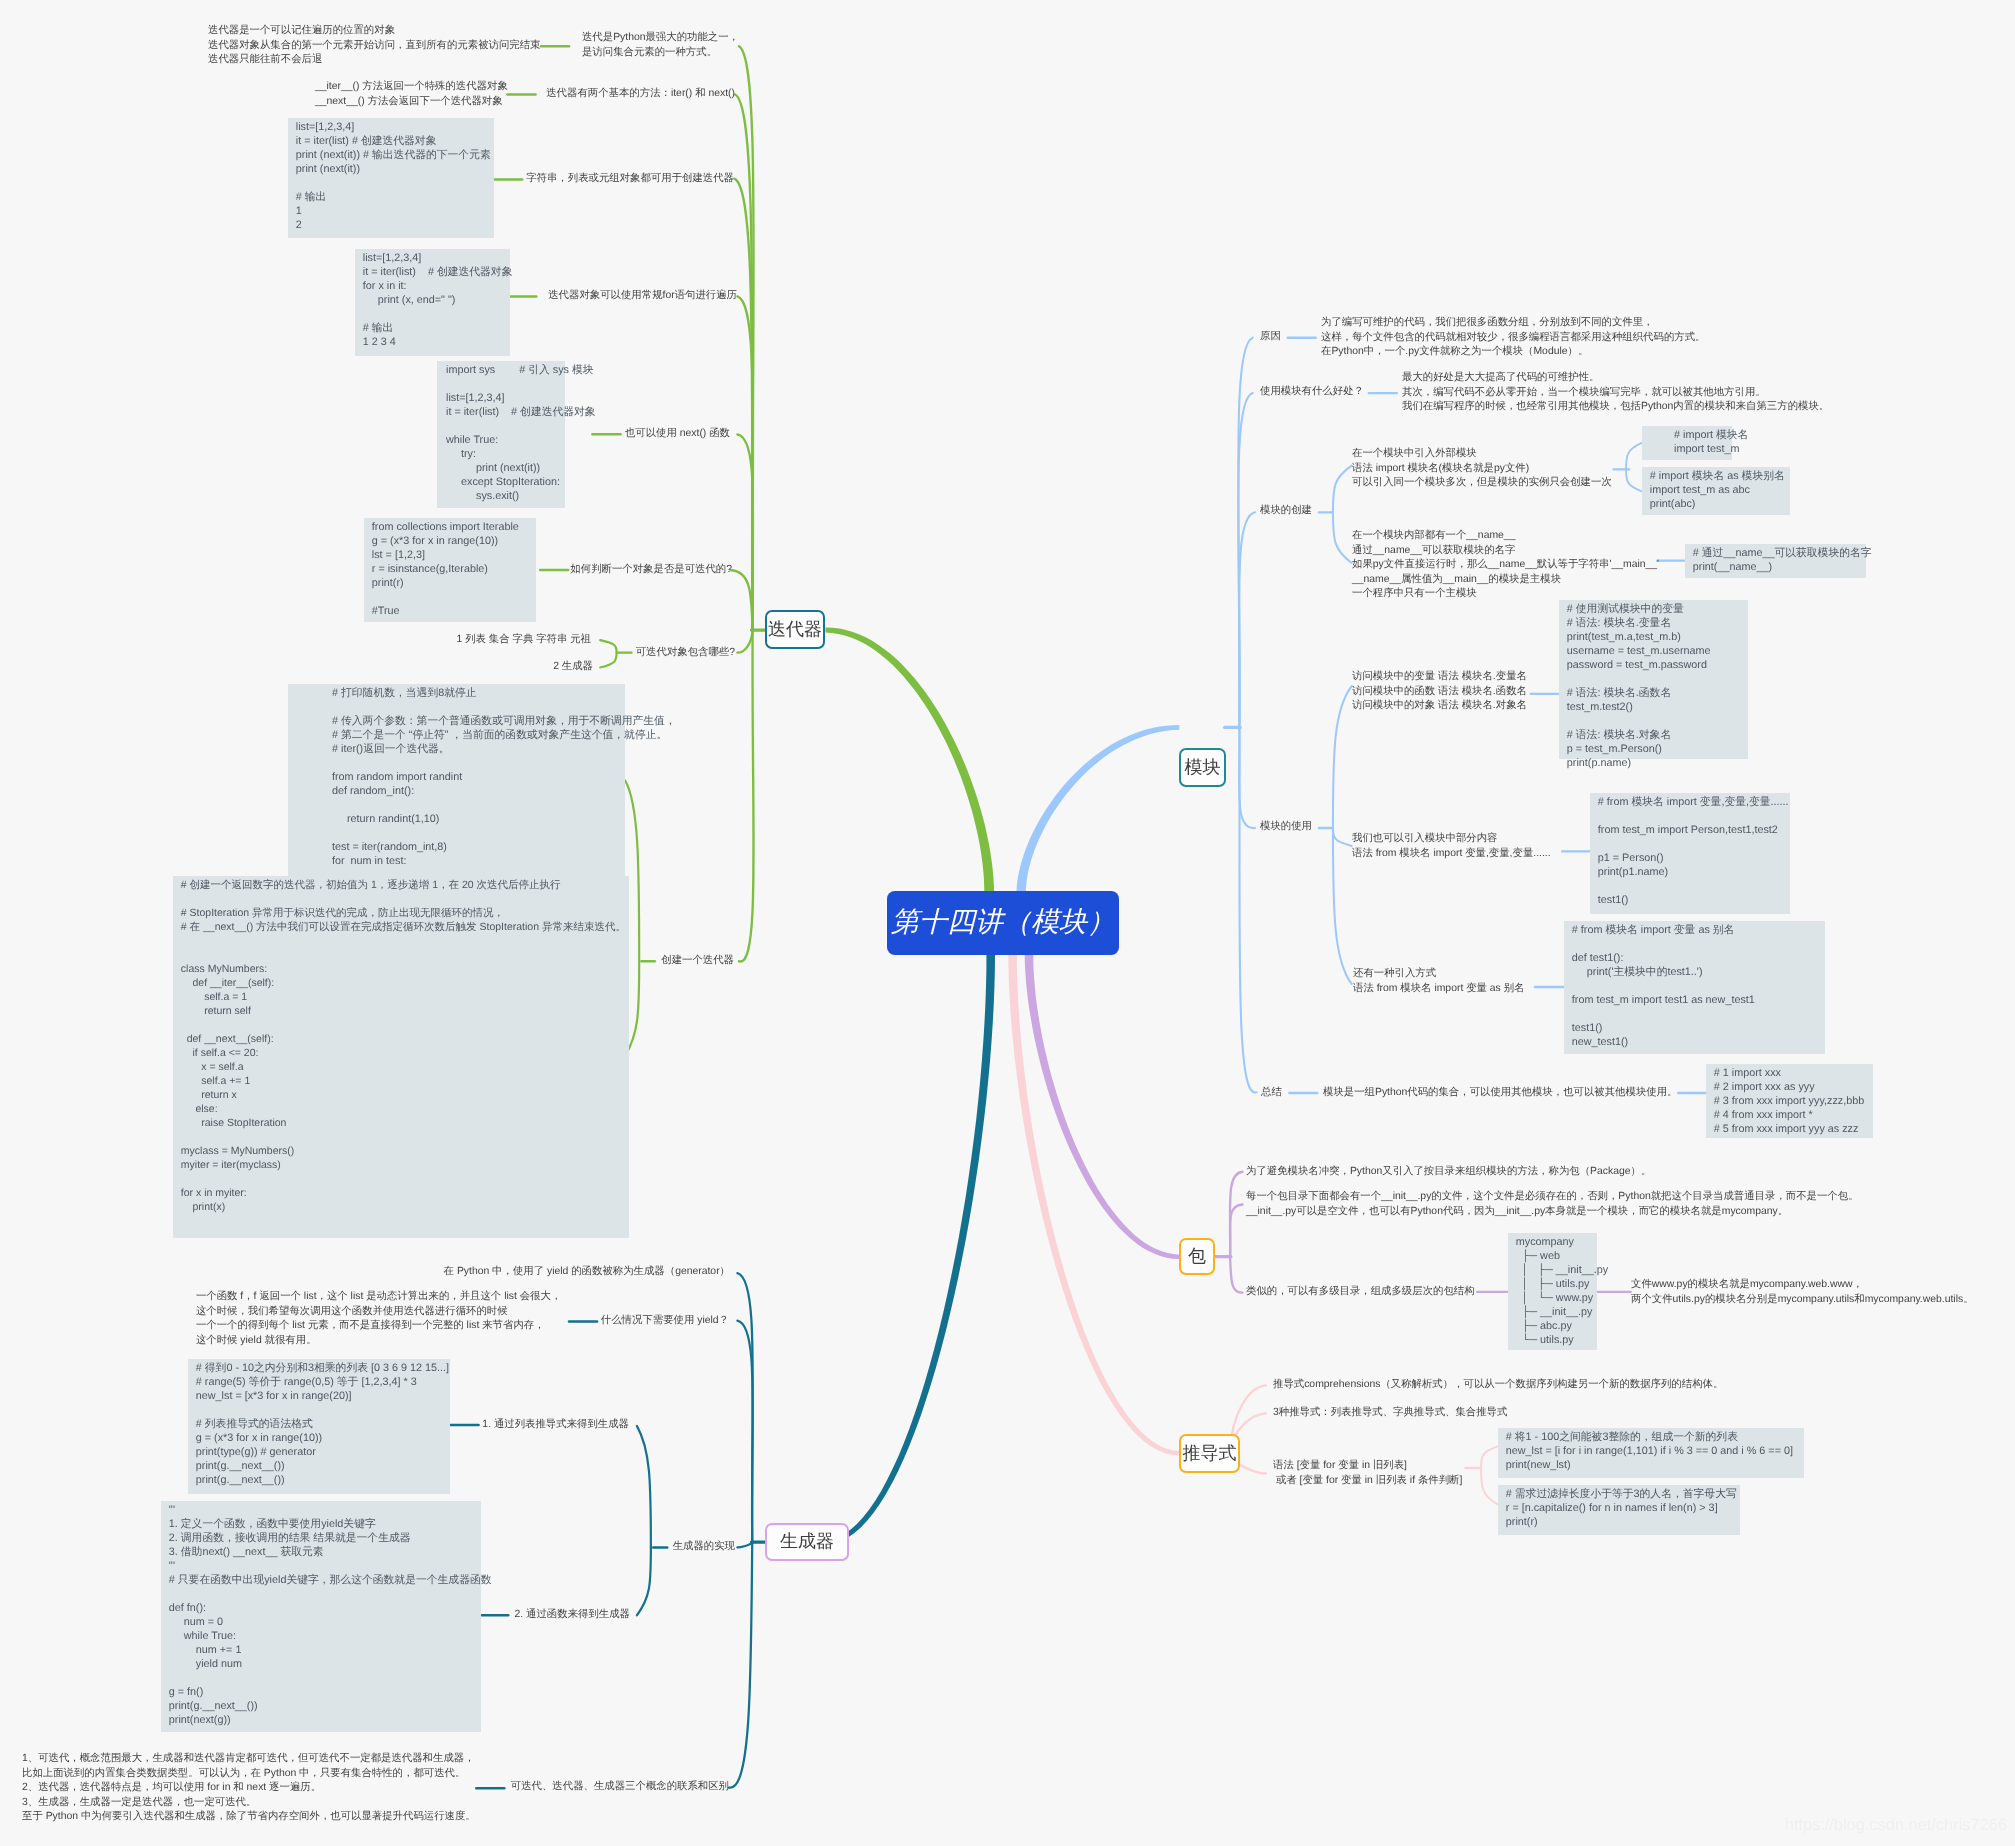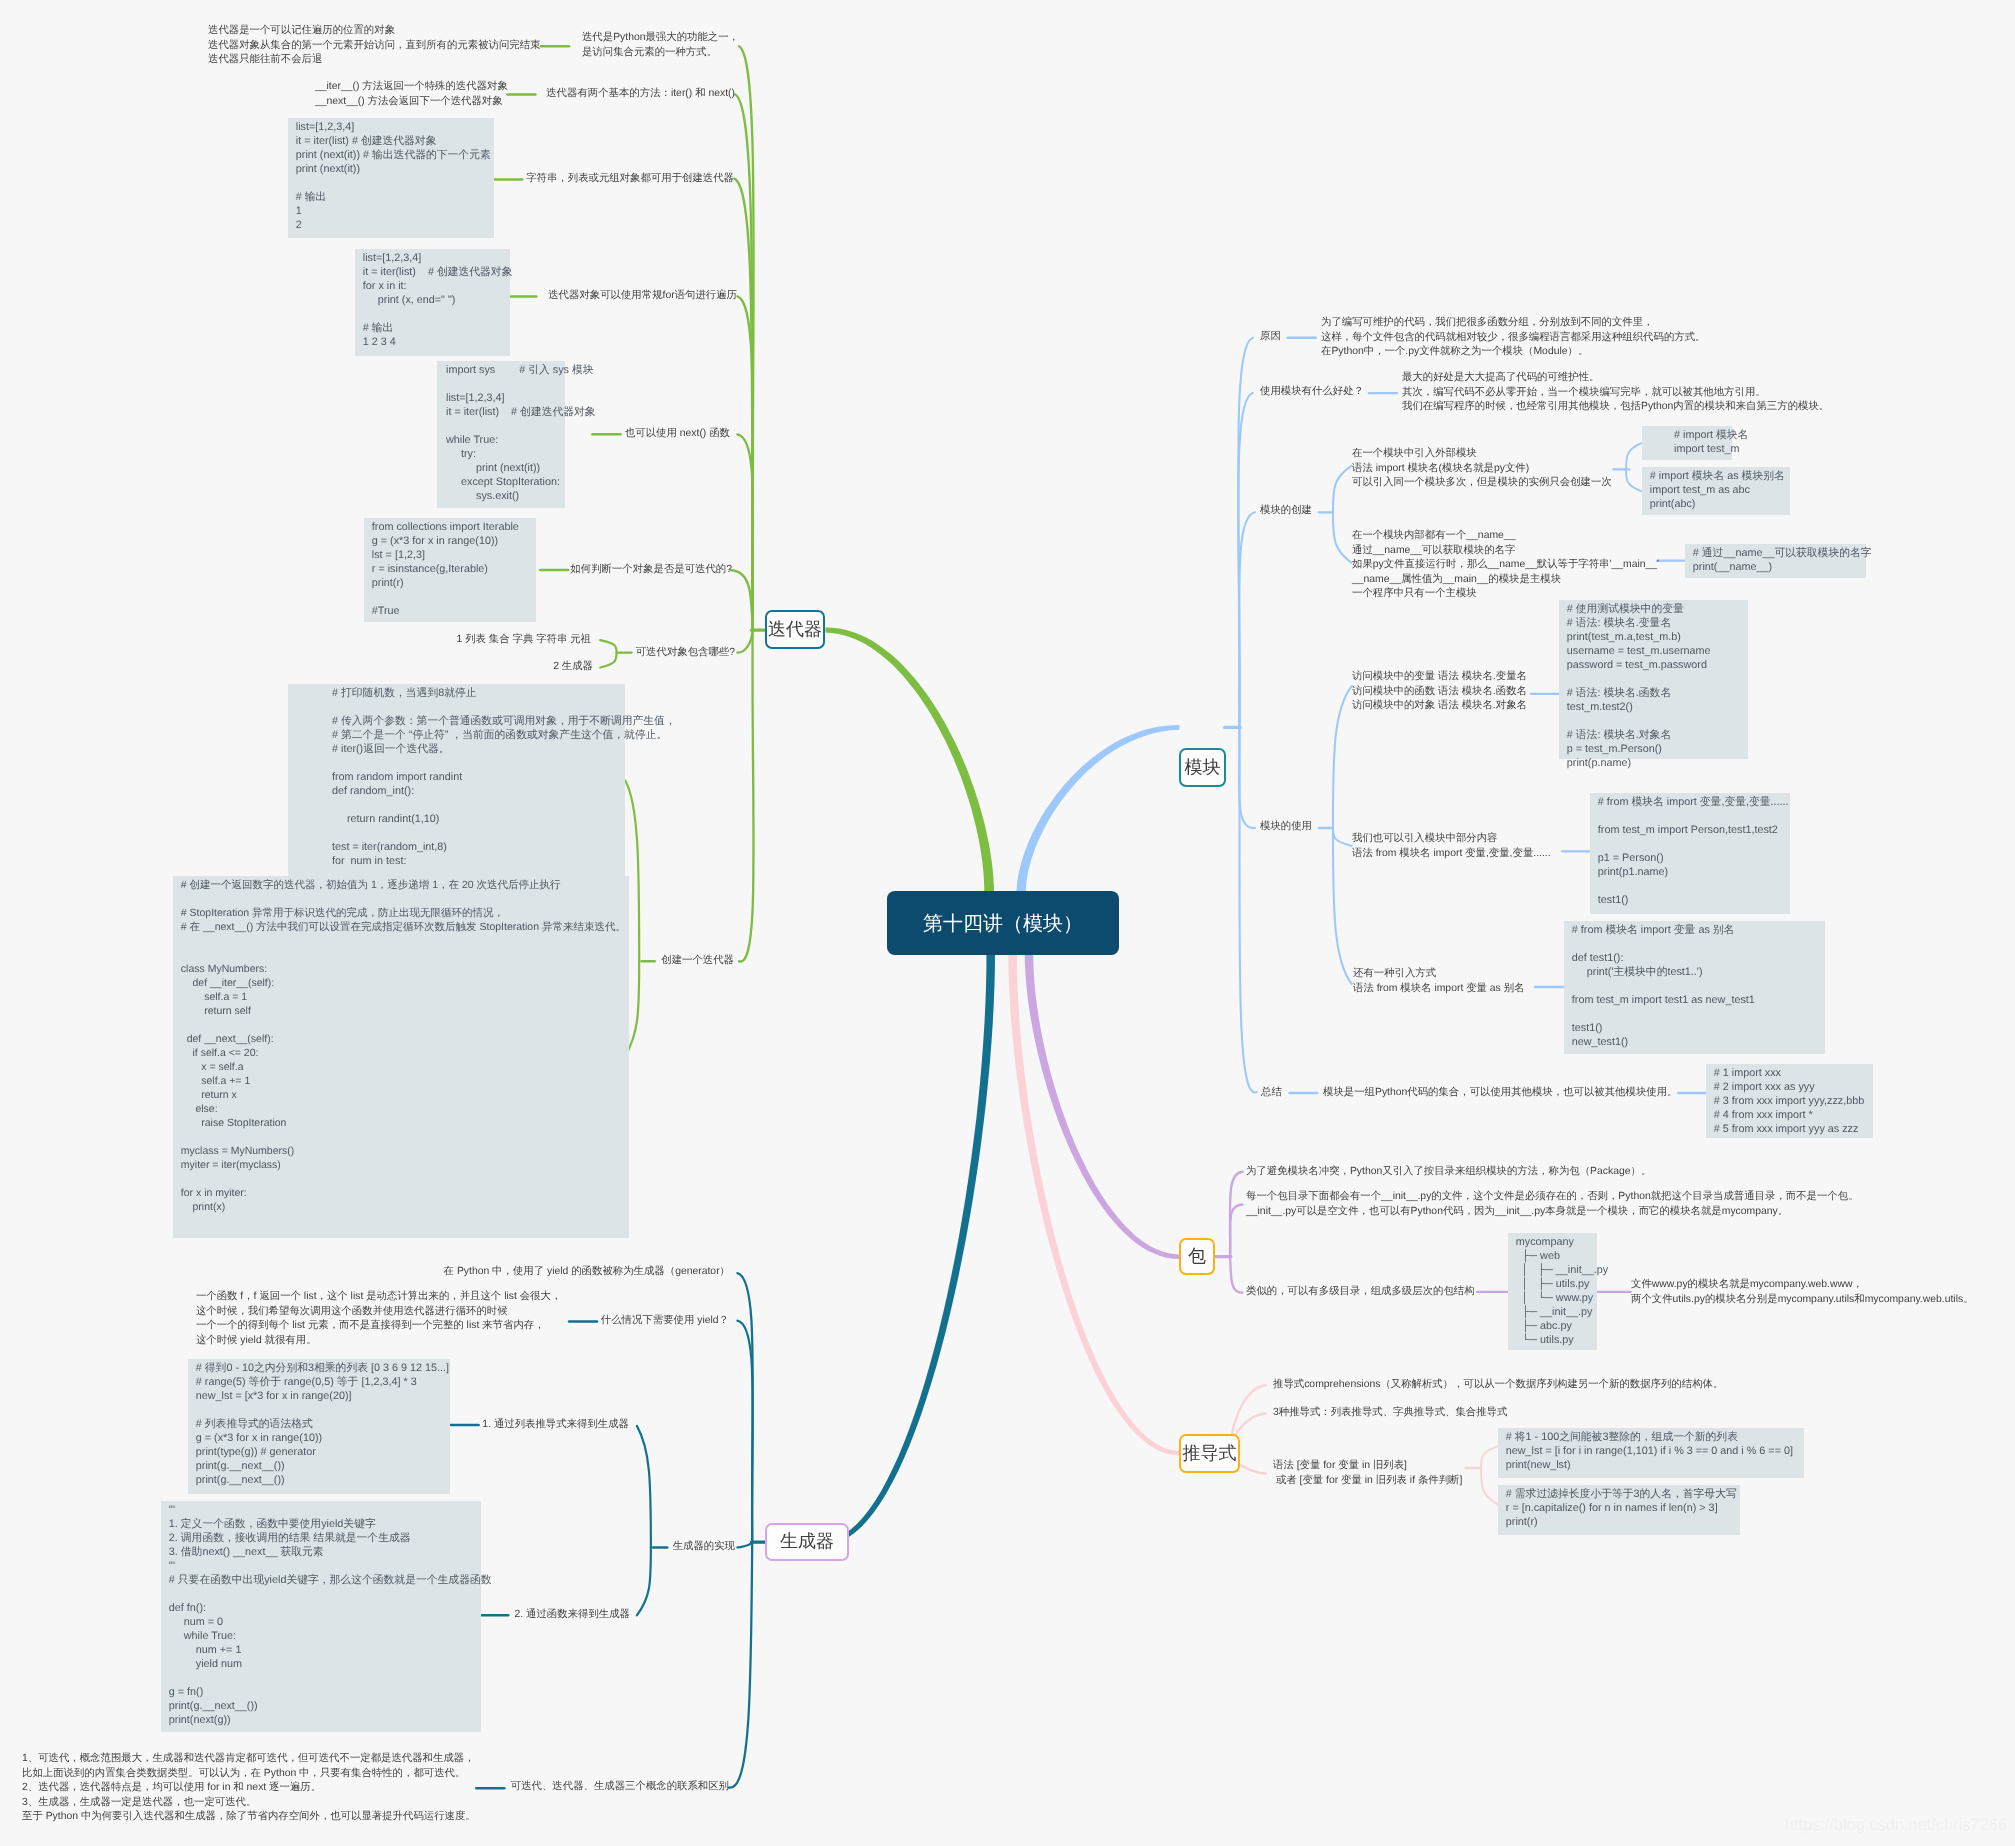--- a/index.html
+++ b/index.html
@@ -12,9 +12,9 @@
   .node{position:absolute;box-sizing:border-box;background:#fdfdfd;
         border-radius:7px;display:flex;align-items:center;justify-content:center;
         color:#3d3d3d;font-size:18px;border-width:2px;border-style:solid;}
-  .central{position:absolute;box-sizing:border-box;background:#0c4a6e;
+  .central{position:absolute;box-sizing:border-box;background:#1d4ed8;
         border-radius:7.8px;display:flex;align-items:center;justify-content:center;
-        color:#ffffff;font-size:20px;}
+        color:#ffffff;font-size:28px;font-style:italic;}
   .lbl{position:absolute;color:#3f3f3f;white-space:pre;font-size:10.4px;line-height:14.5px;}
   .ra{transform:translateX(-100%);}
   .code{position:absolute;background:#dde4e7;color:#4d5762;white-space:pre;

